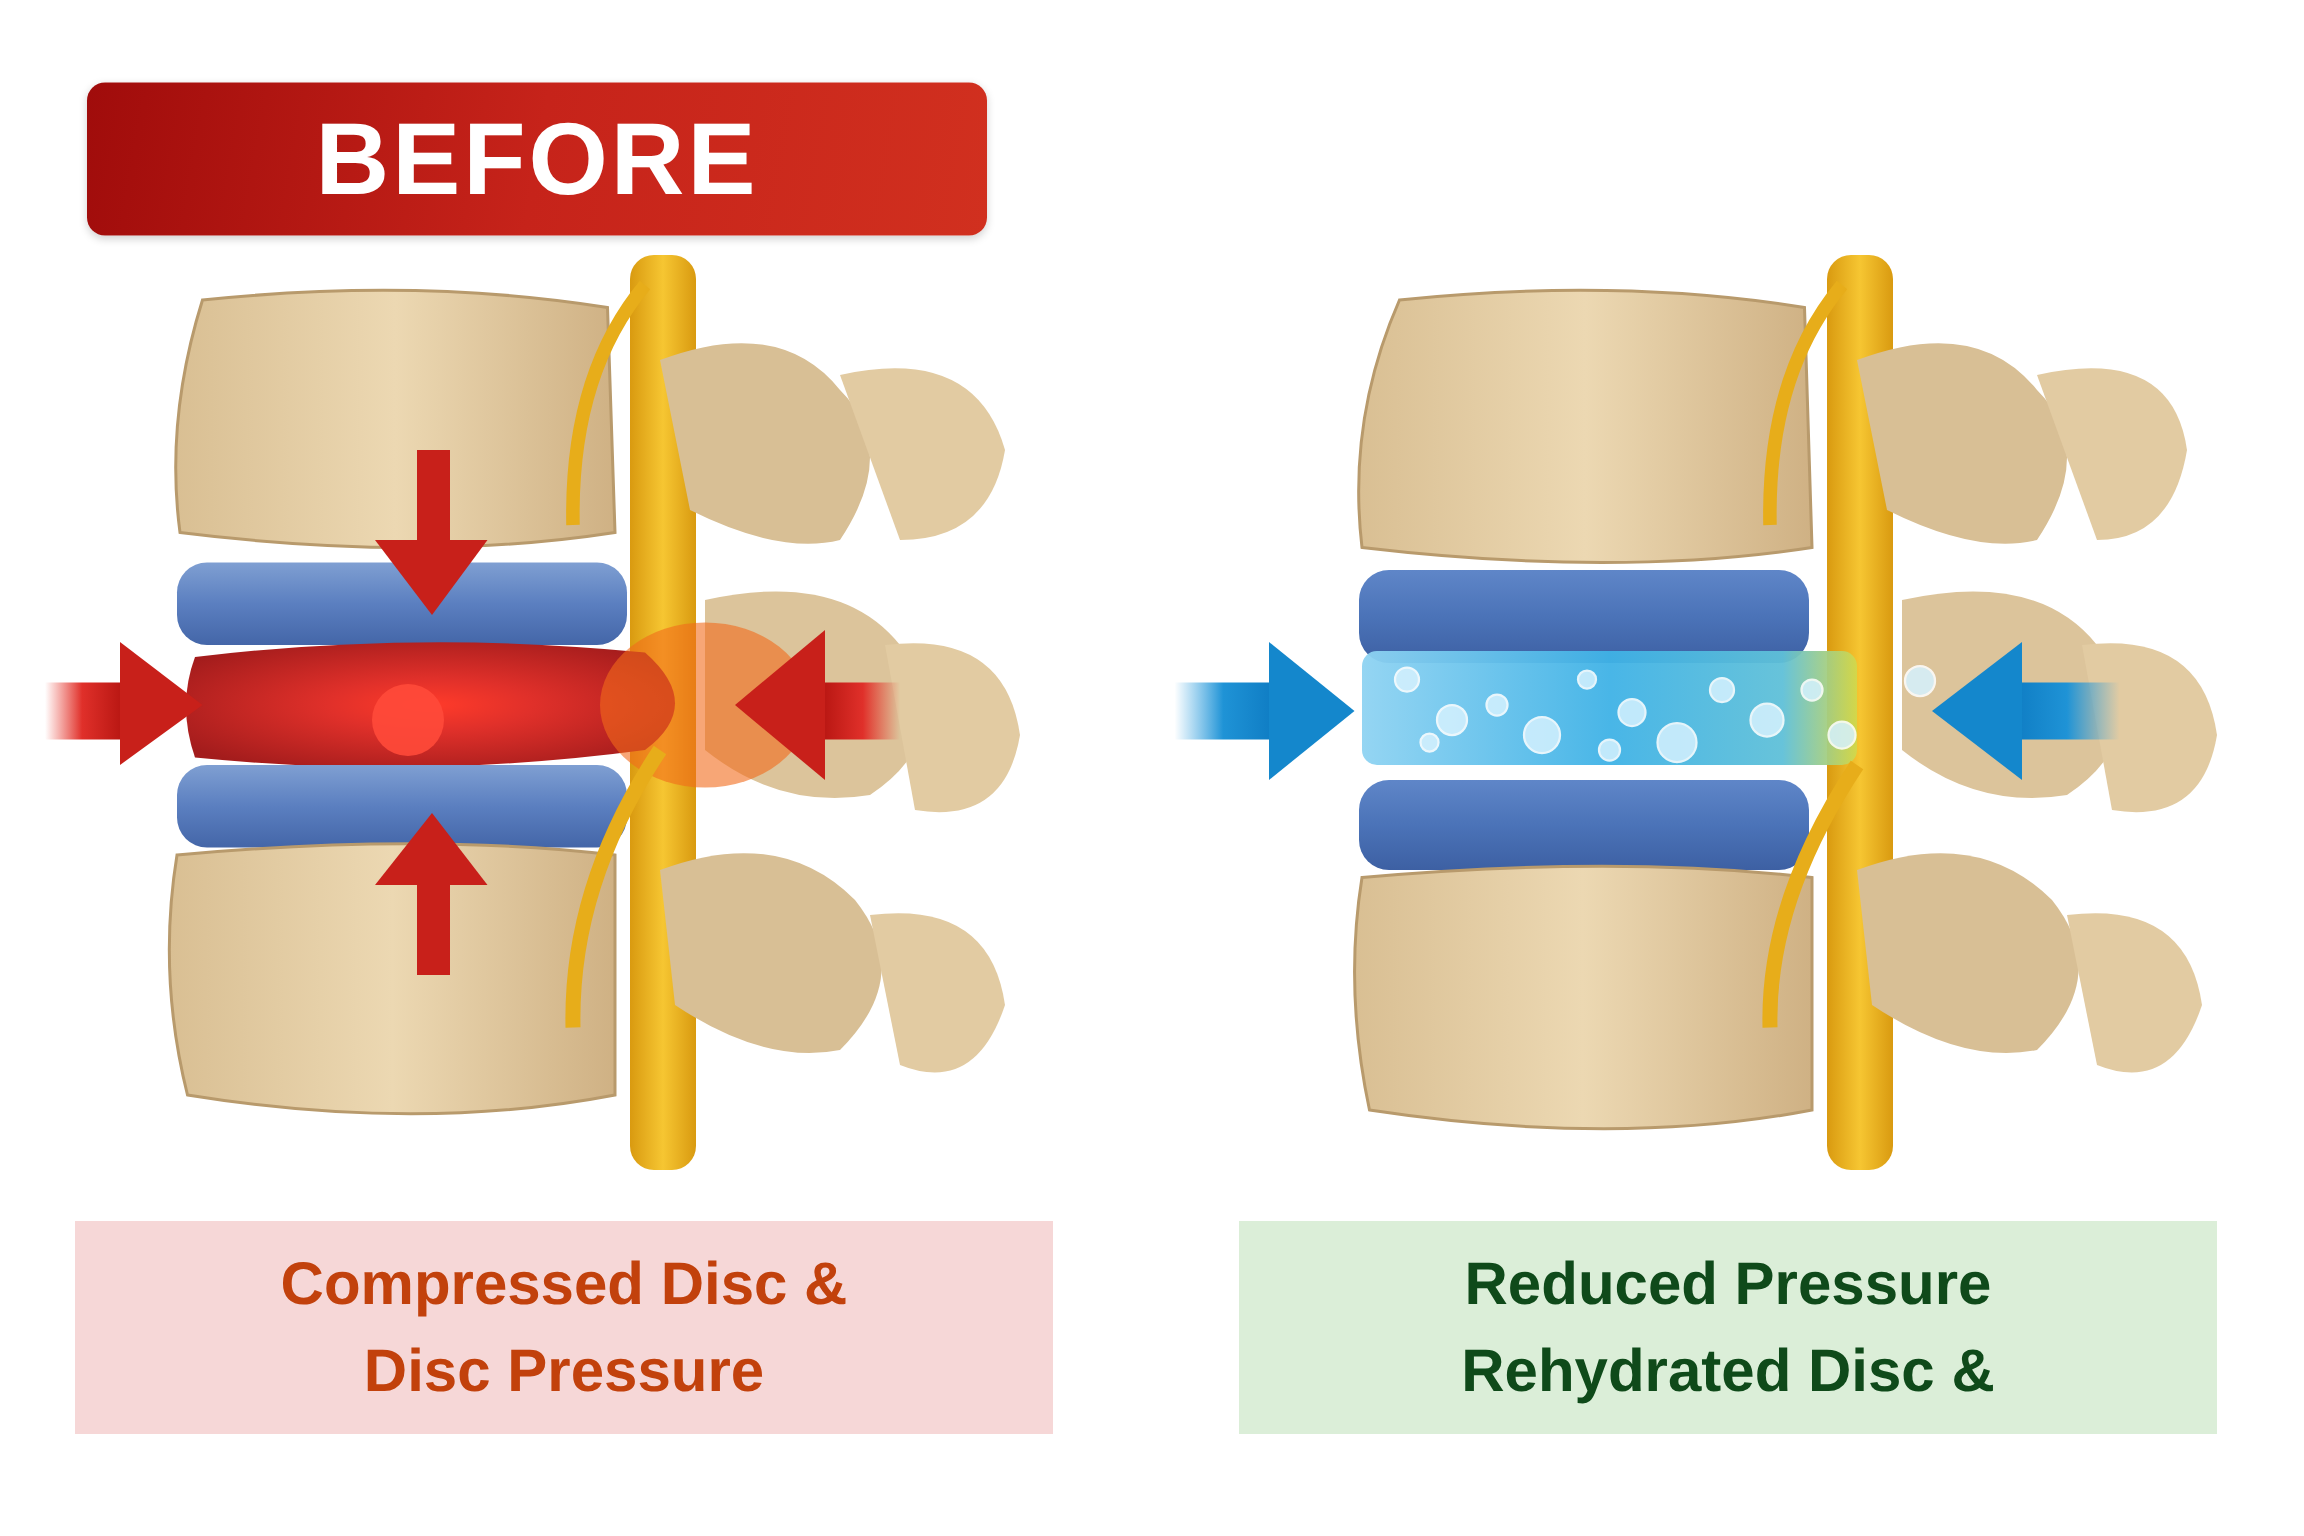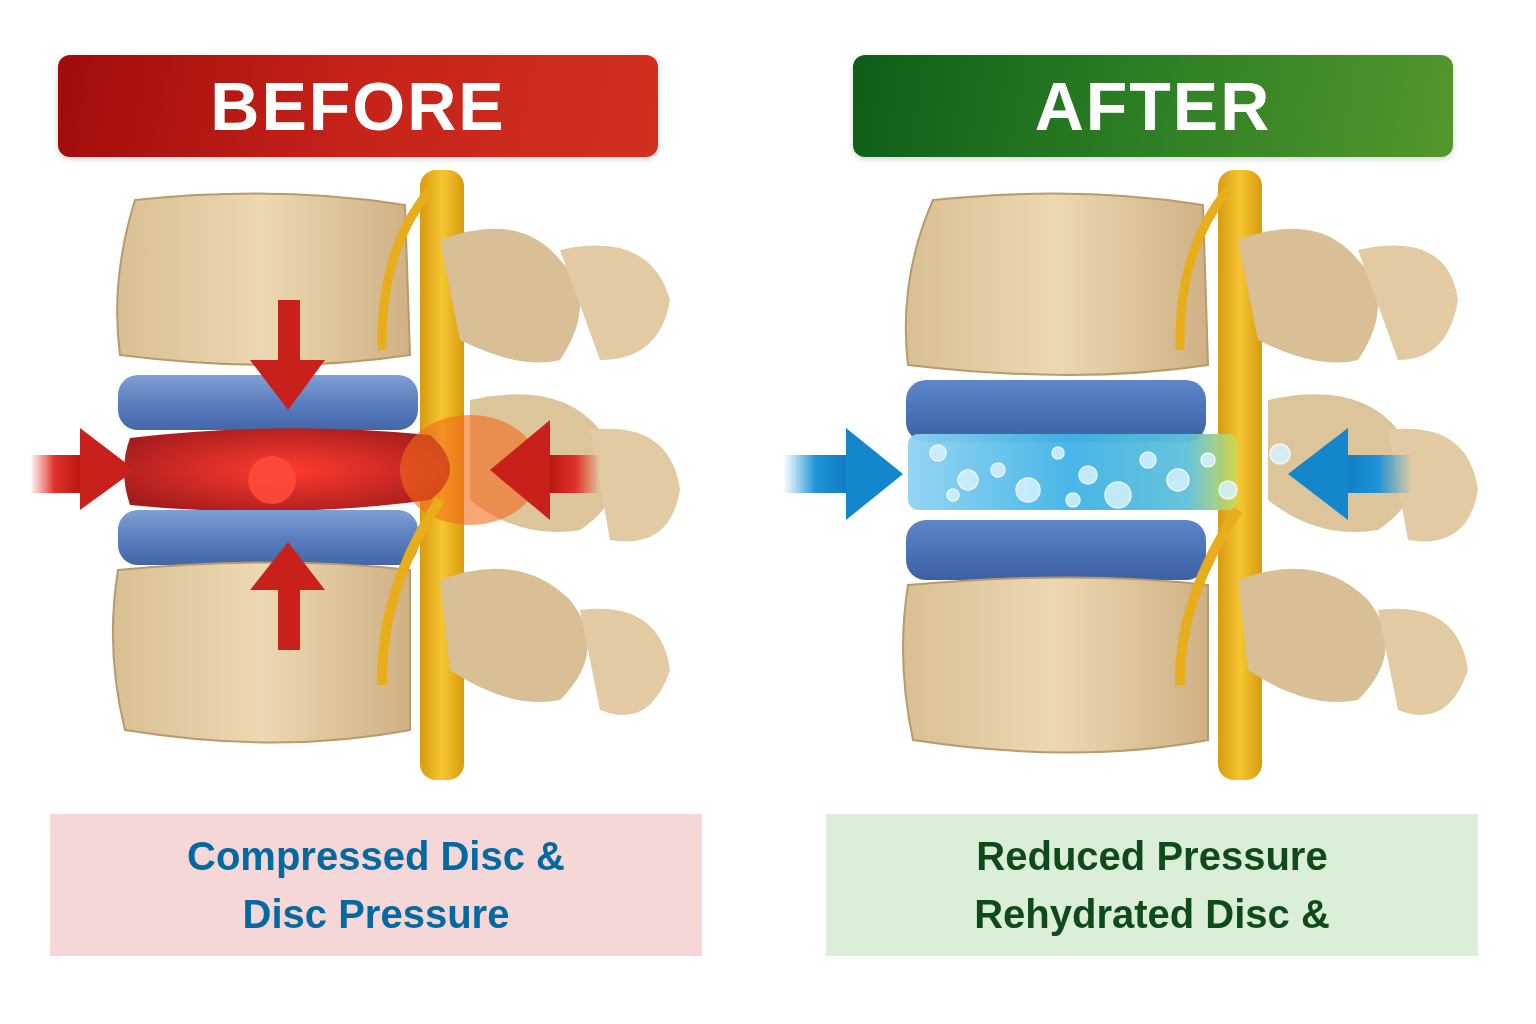--- a/index.html
+++ b/index.html
@@ -122,9 +122,6 @@
 </div>
 
 <div class="panel right">
-  <div class="banner">
-    <span>AFTER</span>
-  </div>
 
   <svg class="illus" viewBox="0 0 768 620">
     <defs>

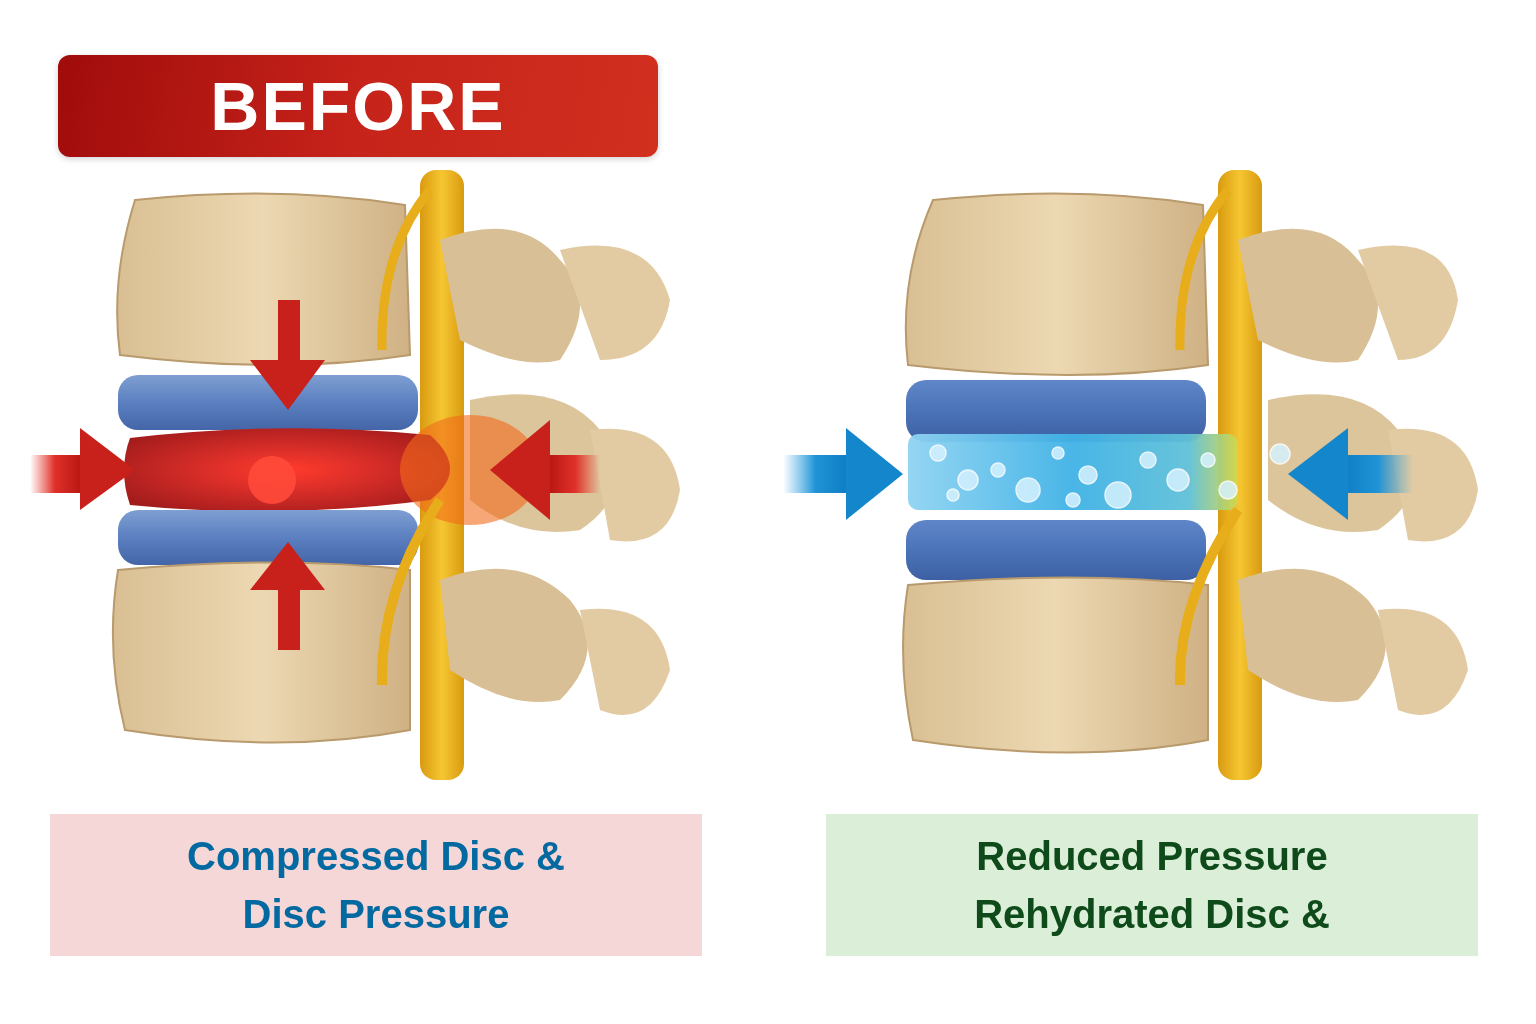--- a/index.html
+++ b/index.html
@@ -28,7 +28,7 @@
     display: flex; flex-direction: column; align-items: center; justify-content: center;
     font-size: 40px; line-height: 58px; font-weight: 700;
   }
-  .left .caption { left: 50px; width: 652px; background: #f6d7d7; color: #0369a1; }
+  .left .caption { left: 50px; width: 652px; background: #f6d7d7; color: #c2410c; }
   .right .caption { left: 58px; width: 652px; background: #dbeed8; color: #0f4a1a; }
 </style>
 </head>

